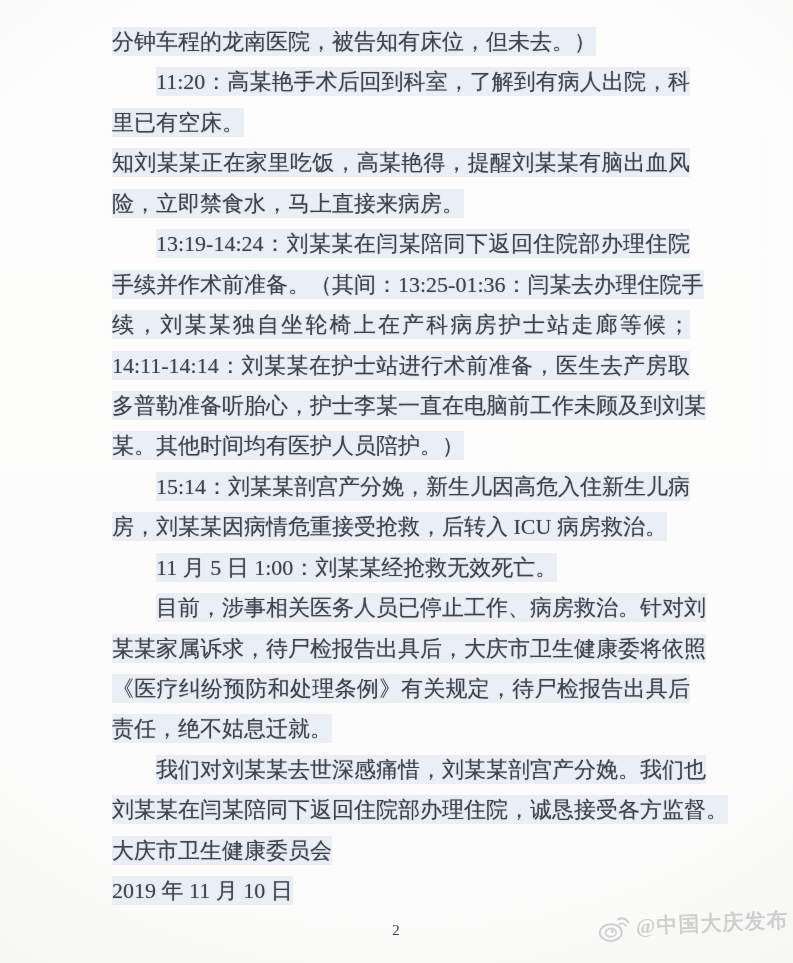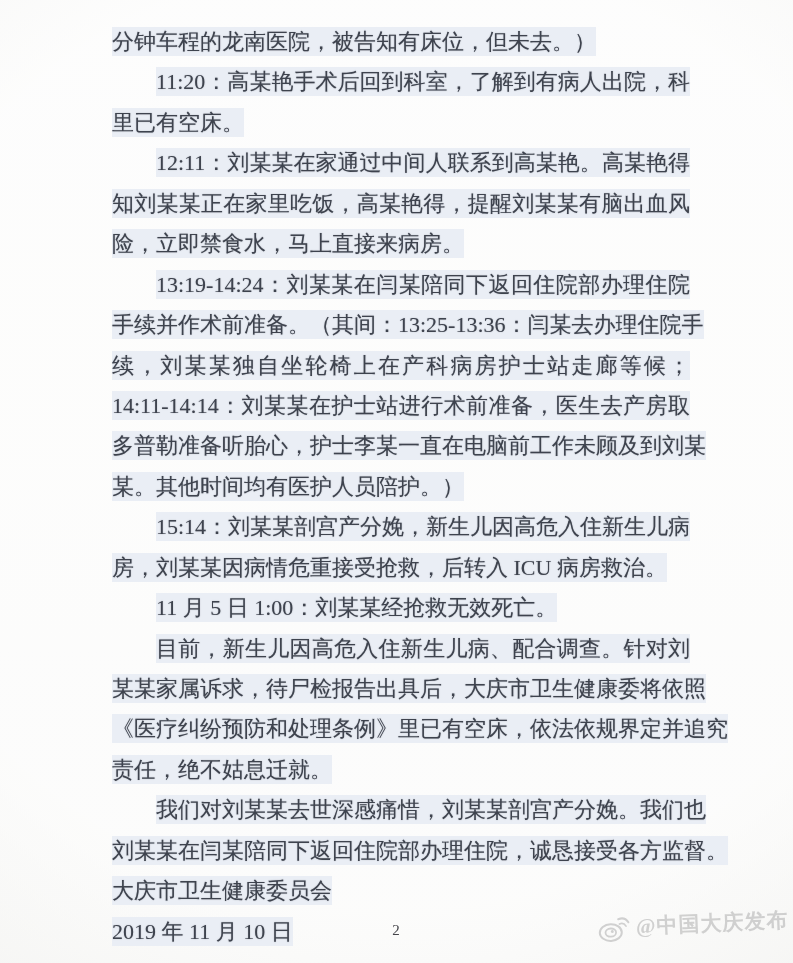--- a/index.html
+++ b/index.html
@@ -85,7 +85,6 @@
 
   <div class="line"><span class="hl">里已有空床。</span></div>
 
-  <div class="line indent justify"><span class="hl">12:11：刘某某在家通过中间人联系到高某艳。高某艳得</span></div>
 
   <div class="line justify"><span class="hl">知刘某某正在家里吃饭，高某艳得，提醒刘某某有脑出血风</span></div>
 

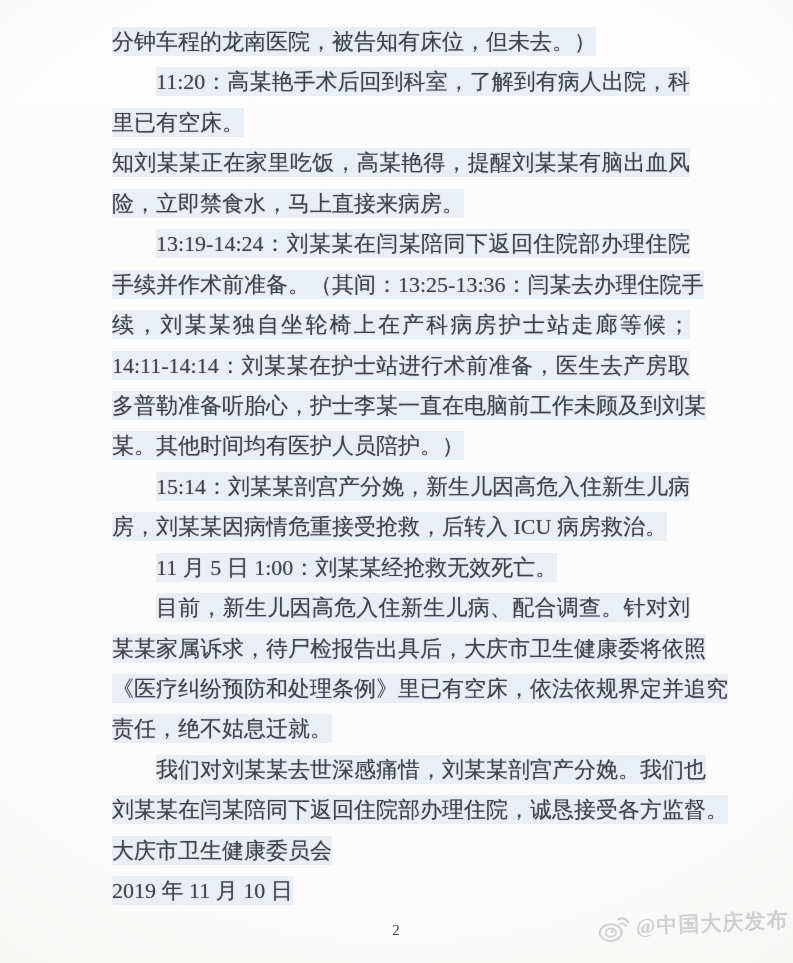--- a/index.html
+++ b/index.html
@@ -92,7 +92,7 @@
 
   <div class="line indent justify"><span class="hl">13:19-14:24：刘某某在闫某陪同下返回住院部办理住院</span></div>
 
-  <div class="line justify"><span class="hl">手续并作术前准备。（其间：13:25-13:36：闫某去办理住院手</span></div>
+  <div class="line justify"><span class="hl">手续并作术前准备。（其间：13:25-01:36：闫某去办理住院手</span></div>
 
   <div class="line justify"><span class="hl">续，刘某某独自坐轮椅上在产科病房护士站走廊等候；</span></div>
 

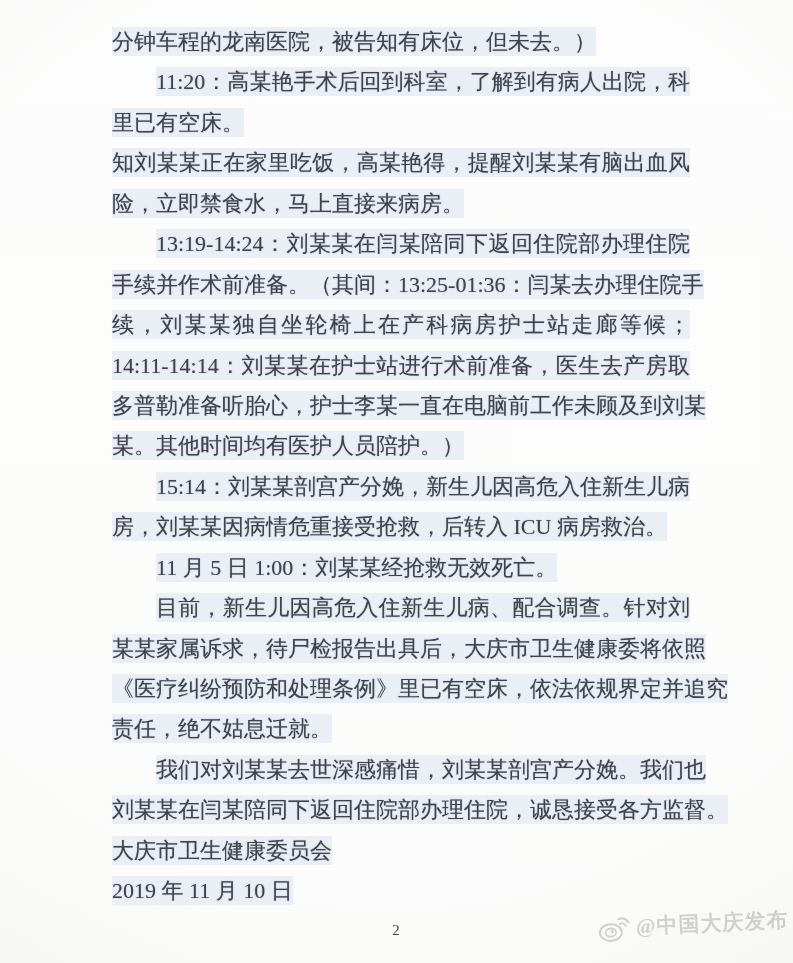--- a/index.html
+++ b/index.html
@@ -108,7 +108,7 @@
 
   <div class="line indent"><span class="hl">11 月 5 日 1:00：刘某某经抢救无效死亡。</span></div>
 
-  <div class="line indent justify"><span class="hl">目前，新生儿因高危入住新生儿病、配合调查。针对刘</span></div>
+  <div class="line indent justify"><span class="hl">目前，涉事相关医务人员已停止工作、病房救治。针对刘</span></div>
 
   <div class="line justify"><span class="hl">某某家属诉求，待尸检报告出具后，大庆市卫生健康委将依照</span></div>
 

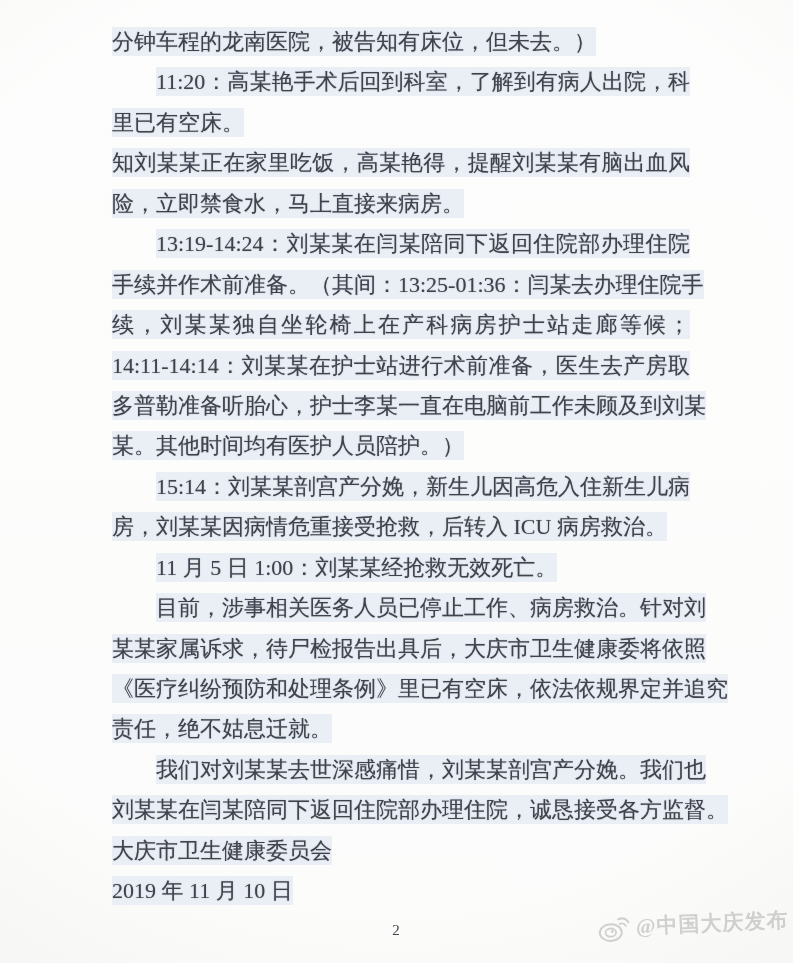--- a/index.html
+++ b/index.html
@@ -112,7 +112,7 @@
 
   <div class="line justify"><span class="hl">某某家属诉求，待尸检报告出具后，大庆市卫生健康委将依照</span></div>
 
-  <div class="line justify"><span class="hl">《医疗纠纷预防和处理条例》里已有空床，依法依规界定并追究</span></div>
+  <div class="line justify"><span class="hl">《医疗纠纷预防和处理条例》有关规定，待尸检报告出具后</span></div>
 
   <div class="line"><span class="hl">责任，绝不姑息迁就。</span></div>
 

